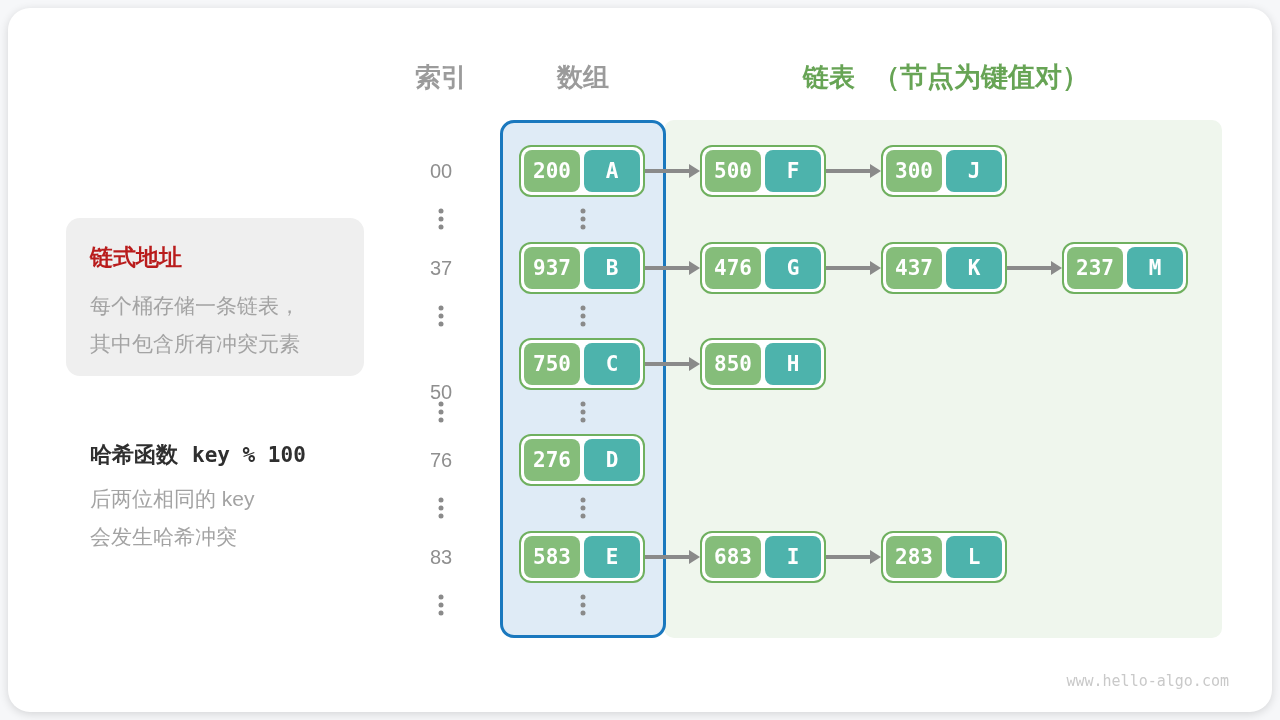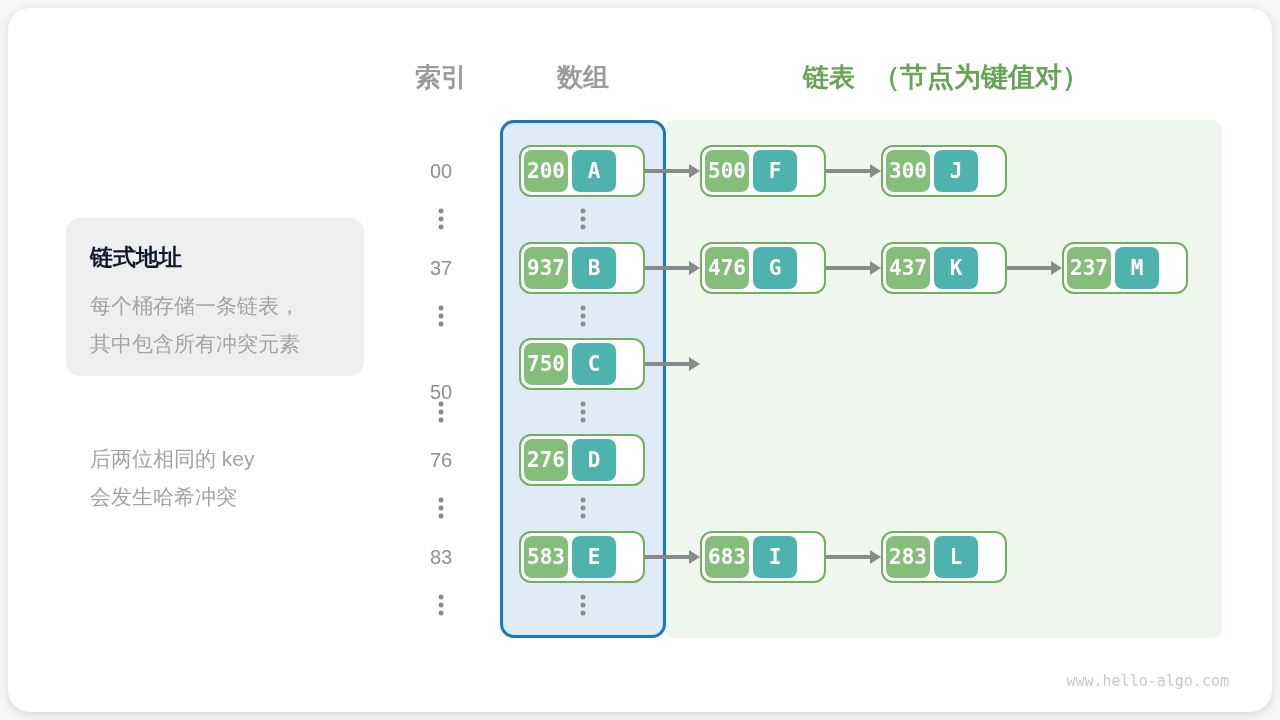--- a/index.html
+++ b/index.html
@@ -116,7 +116,7 @@
     flex: none;
   }
   .key-cell, .value-cell {
-    width: 44px; height: 42px;
+    width: 56px; height: 42px;
     border-radius: 8px;
     color: #ffffff;
     font-family: "DejaVu Sans Mono", "Liberation Mono", monospace;

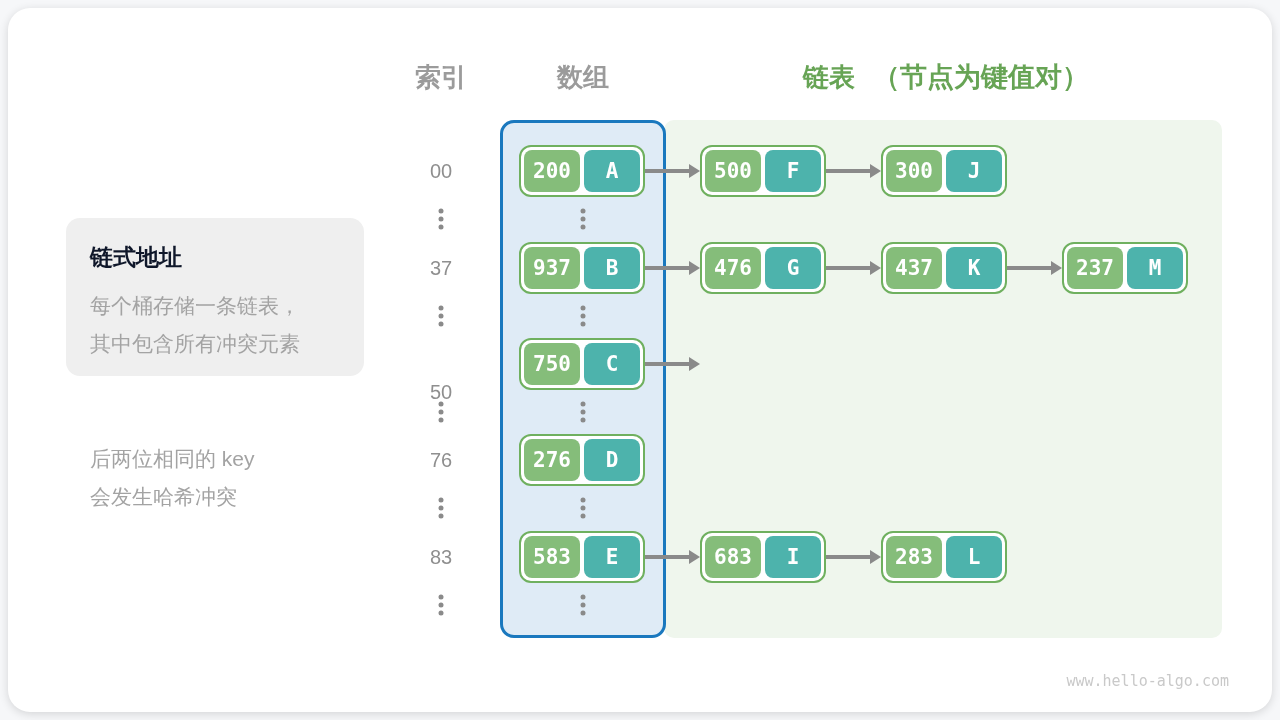--- a/index.html
+++ b/index.html
@@ -51,7 +51,7 @@
     border-radius: 14px;
     padding: 24px 24px 0 24px;
   }
-  .info-title { font-size: 23px; font-weight: 700; color: #0f172a; margin-bottom: 14px; }
+  .info-title { font-size: 23px; font-weight: 700; color: #b91c1c; margin-bottom: 14px; }
   .info-line  { font-size: 21px; color: #a3a3a3; line-height: 38px; }
 
   

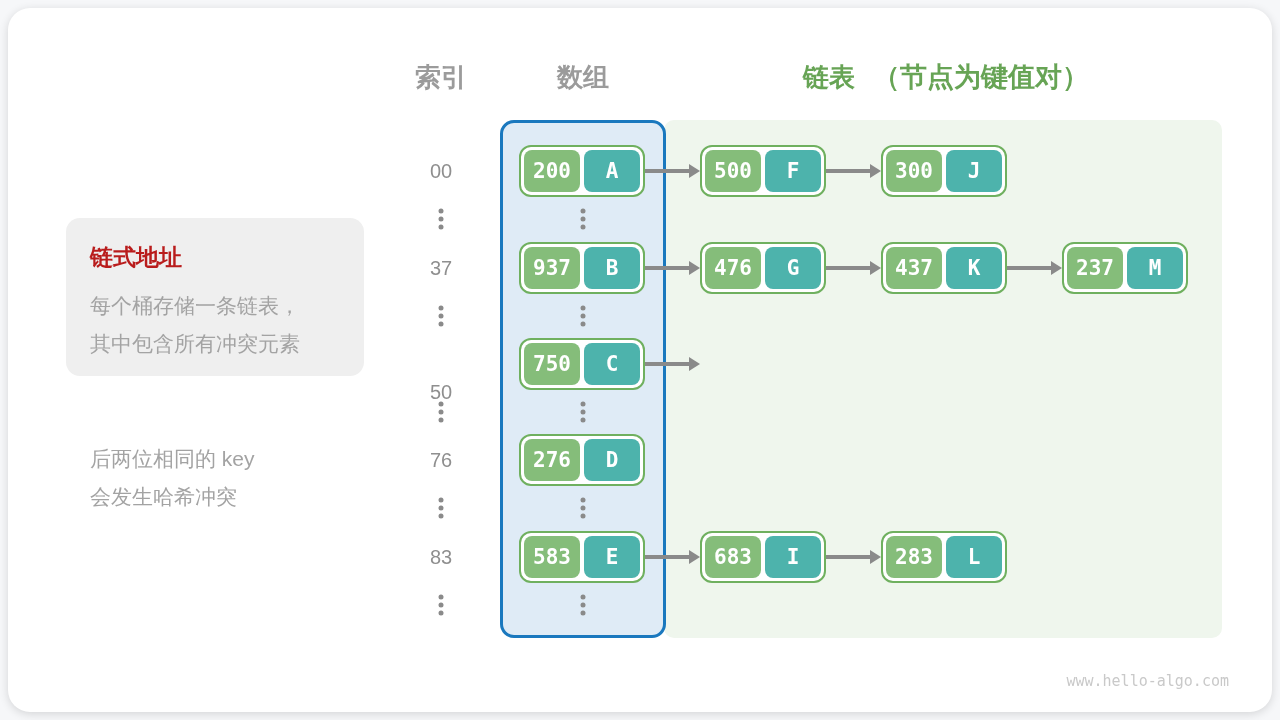--- a/index.html
+++ b/index.html
@@ -238,6 +238,10 @@
             <span class="arrow-line"></span>
             <span class="arrow-head"></span>
           </div>
+          <div class="kv-node">
+            <span class="key-cell">850</span>
+            <span class="value-cell">H</span>
+          </div>
         </div>
         <div class="index-label" style="left: 433px; top: 452px;">76</div>
         <div class="diagram-row" style="top: 426px; left: 511px;">

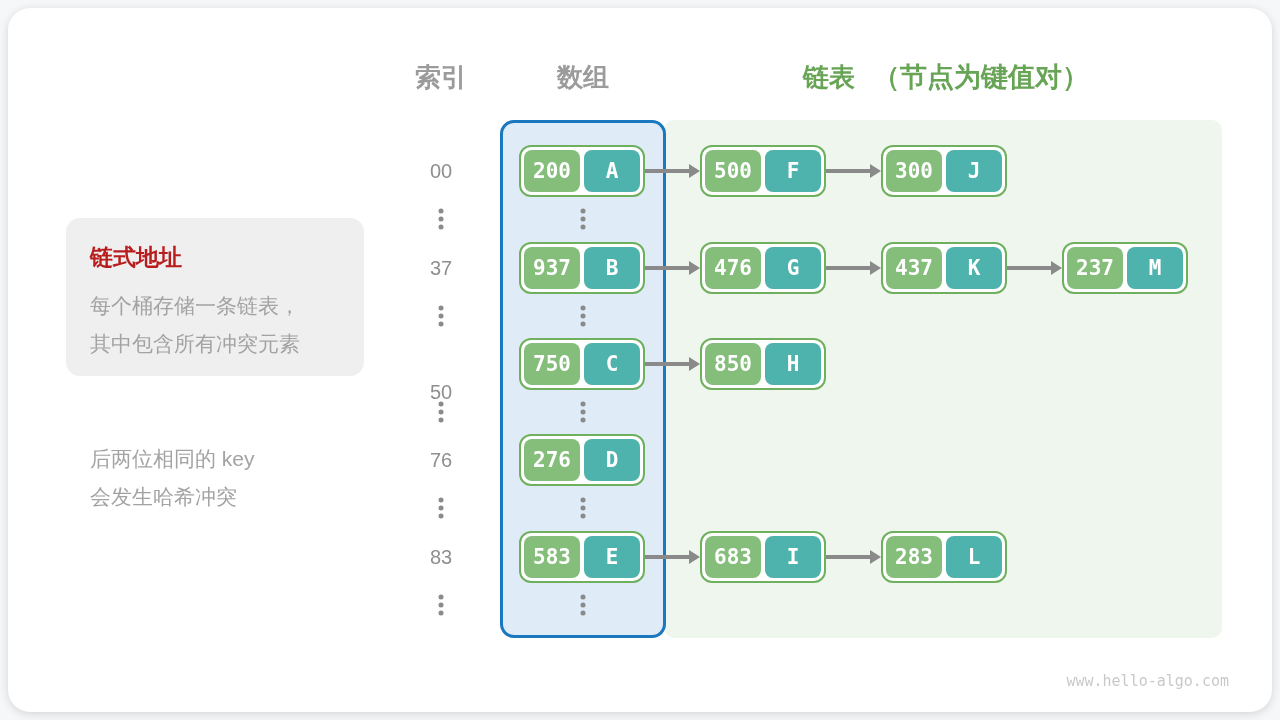--- a/index.html
+++ b/index.html
@@ -167,6 +167,7 @@
     </div>
 
     <div class="hash-note">
+      <div class="hash-title"><span class="hash-title-cn">哈希函数</span><span class="hash-formula mono">key % 100</span></div>
       <div class="hash-line">后两位相同的 key</div>
       <div class="hash-line">会发生哈希冲突</div>
     </div>

